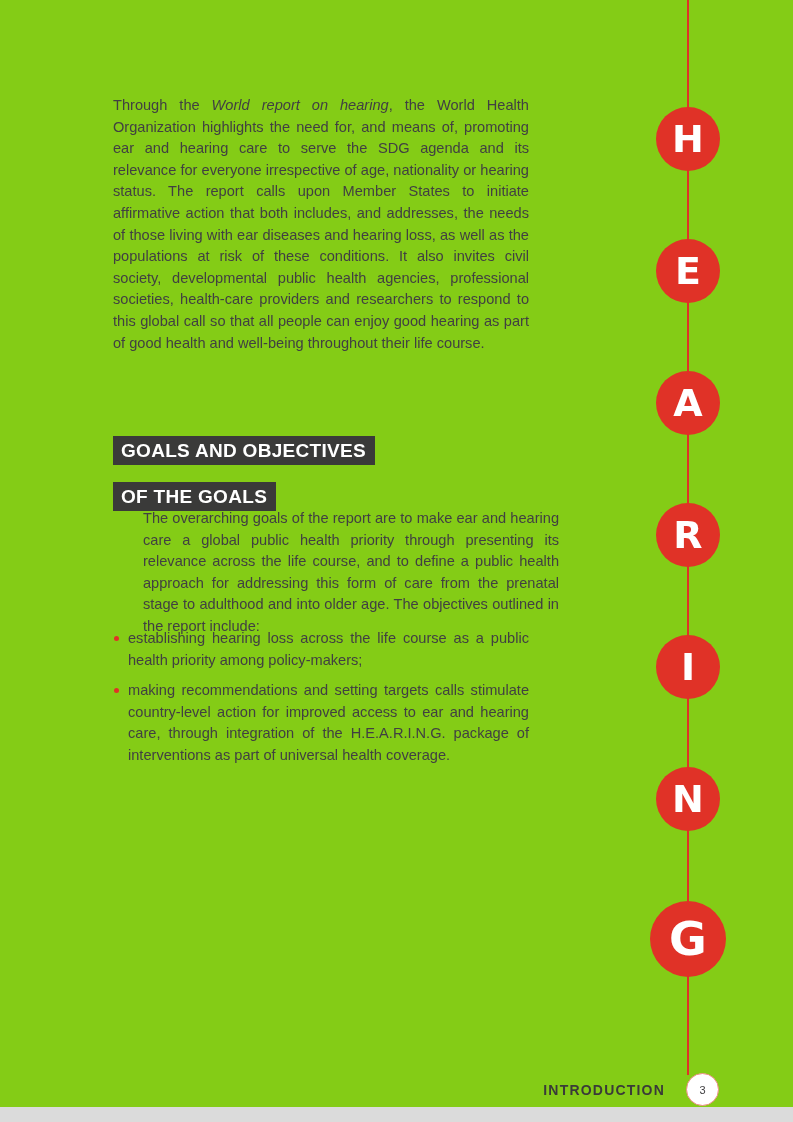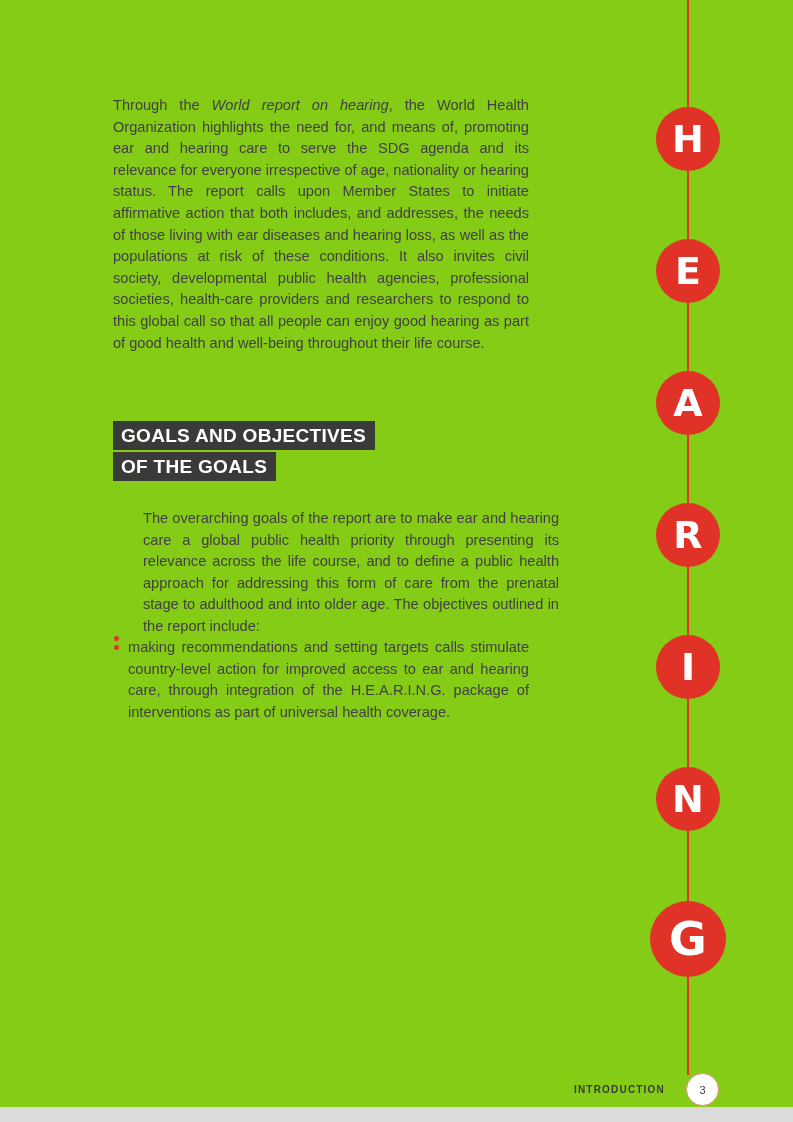--- a/index.html
+++ b/index.html
@@ -49,6 +49,7 @@
     padding: 5px 9px 5px 8px;
     margin-bottom: 2px;
     white-space: nowrap;
+    margin-top: 15px;
   }
 
   .goals-paragraph {

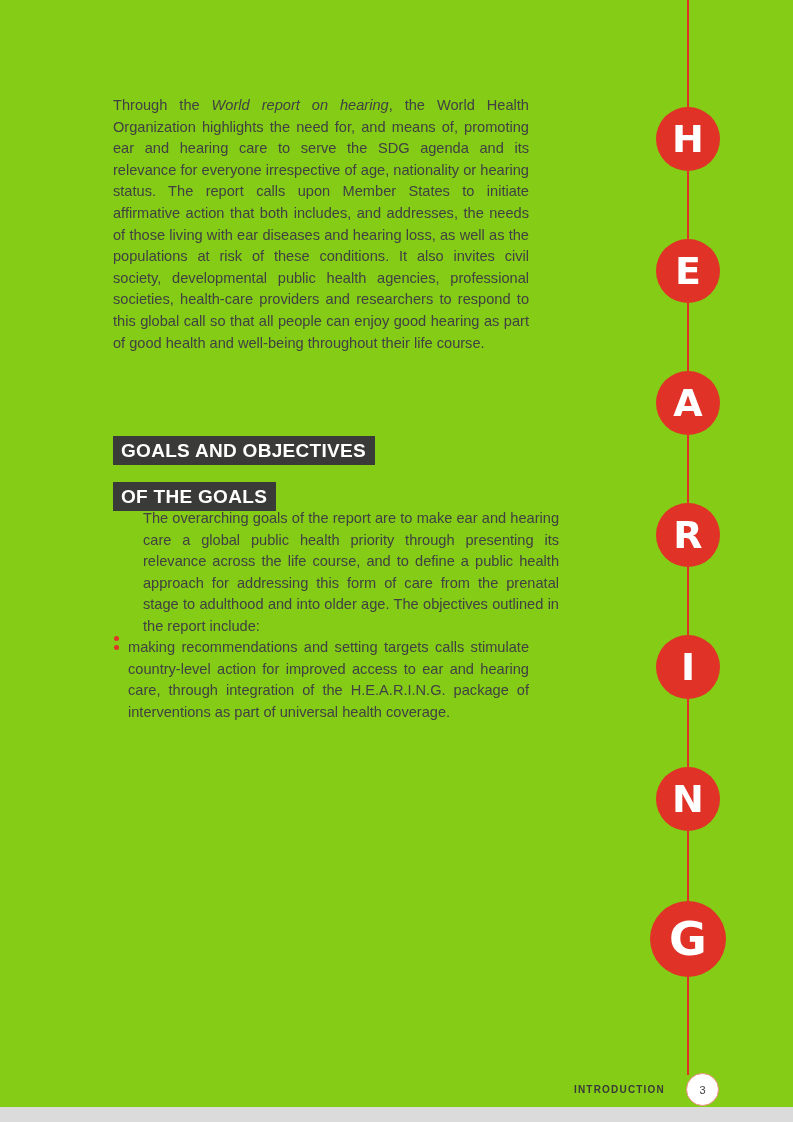--- a/index.html
+++ b/index.html
@@ -161,6 +161,7 @@
   <ul class="body-copy objectives-list">
     <li>
       <span class="bullet-dot"></span>
+      <span>establishing hearing loss across the life course as a public health priority among policy-makers;</span>
     </li>
     <li>
       <span class="bullet-dot"></span>

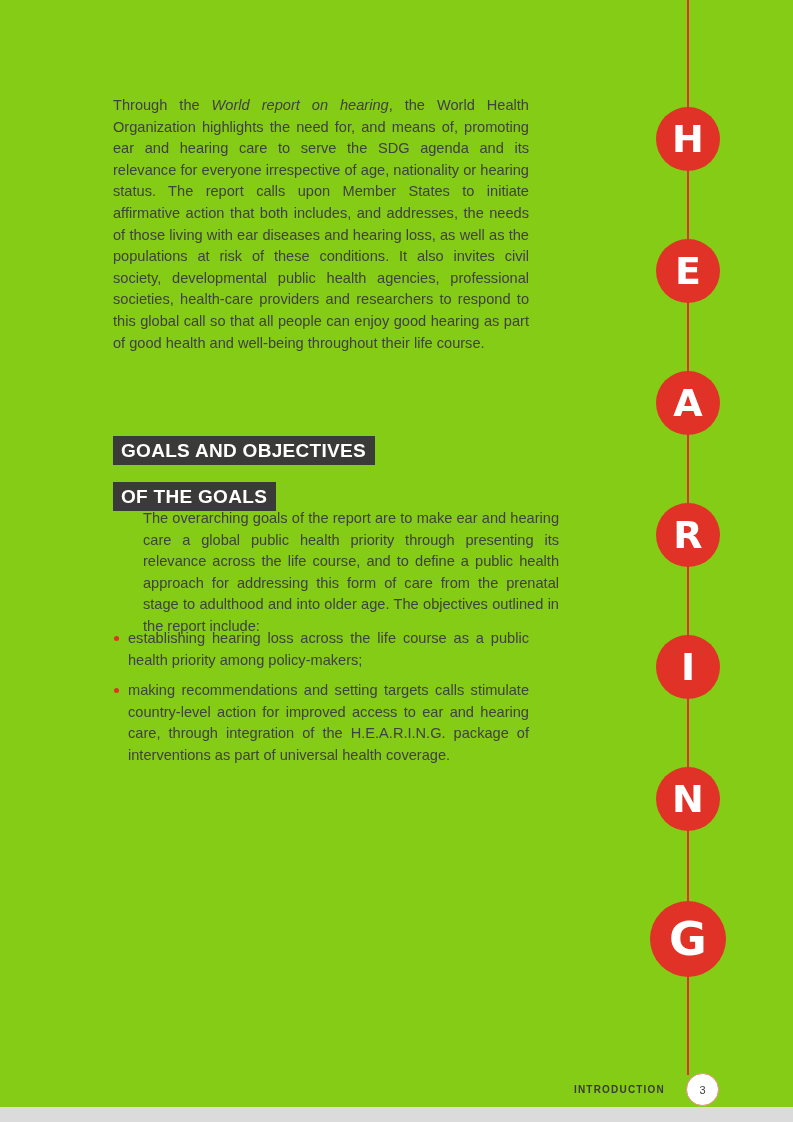--- a/index.html
+++ b/index.html
@@ -114,7 +114,7 @@
     position: absolute;
     top: 1084px;
     right: 128px;
-    font-size: 10px;
+    font-size: 14px;
     font-weight: 700;
     letter-spacing: 1.2px;
     color: var(--heading-bg);

